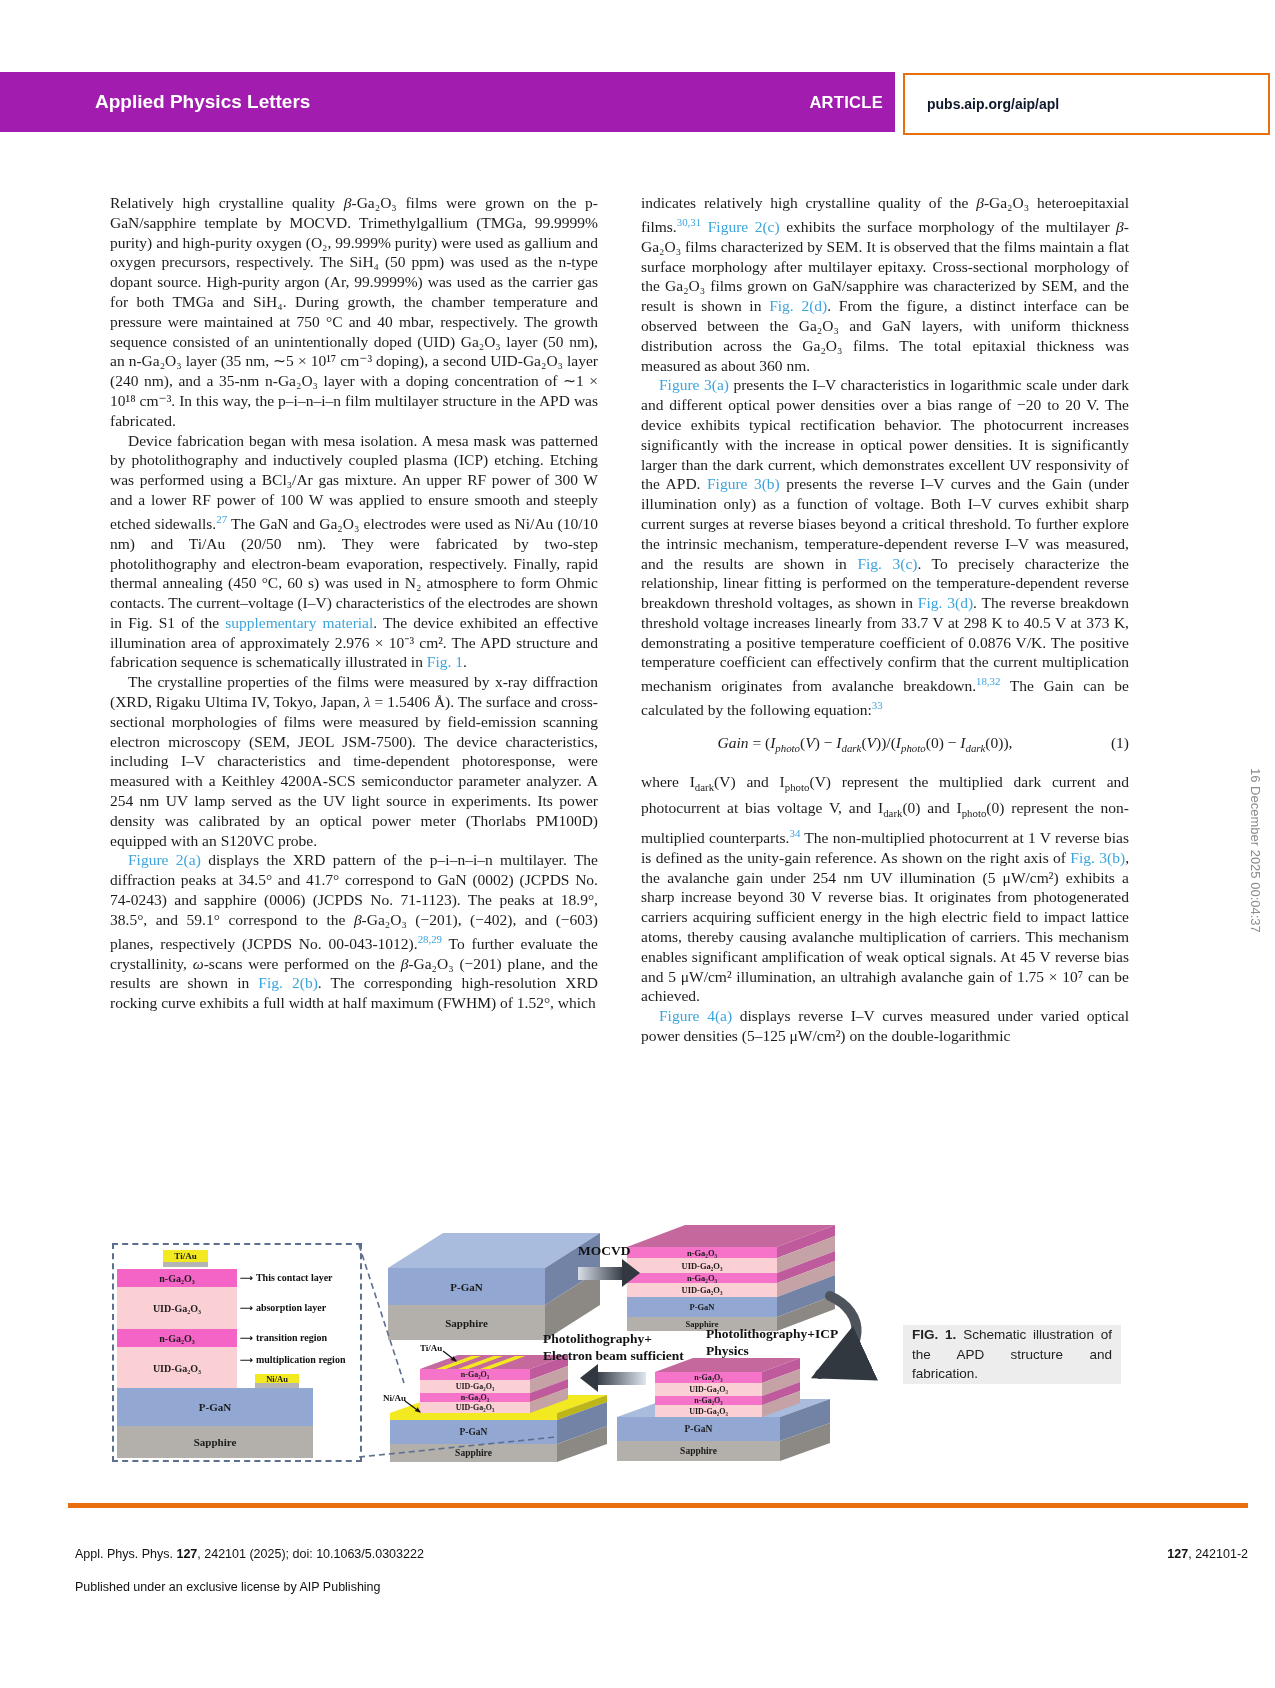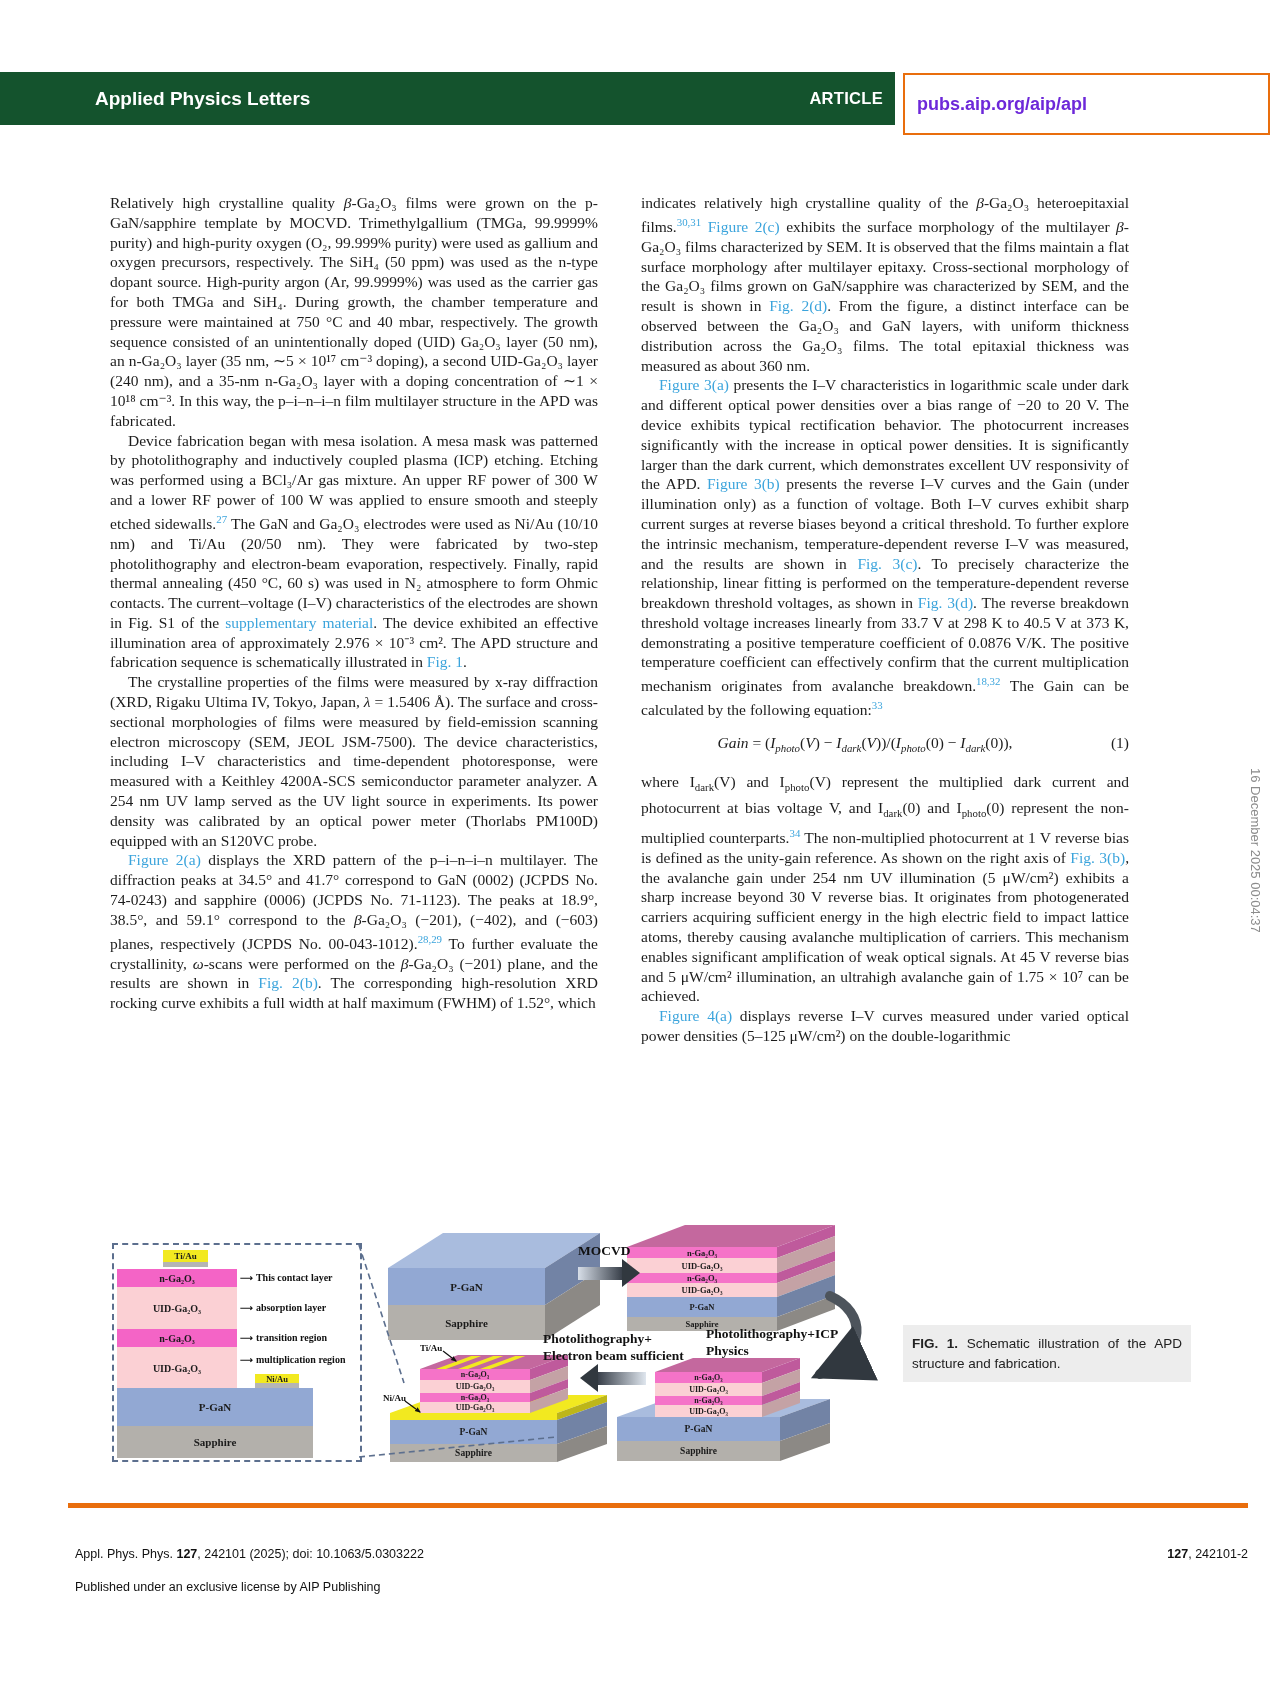--- a/index.html
+++ b/index.html
@@ -6,7 +6,7 @@
   .page{position:relative;width:1275px;height:1688px;background:#ffffff;overflow:hidden;
         font-family:"Liberation Serif",serif;color:#1c1c1c;}
   
-  .band{position:absolute;left:0;top:72px;width:895px;height:53px;background:#14532d;
+  .band{position:absolute;left:0;top:72px;width:895px;height:60px;background:#a21caf;
         display:flex;align-items:center;}
   .journal{color:#fff;font-family:"Liberation Sans",sans-serif;font-weight:bold;
            font-size:19px;padding-left:95px;flex:1;}

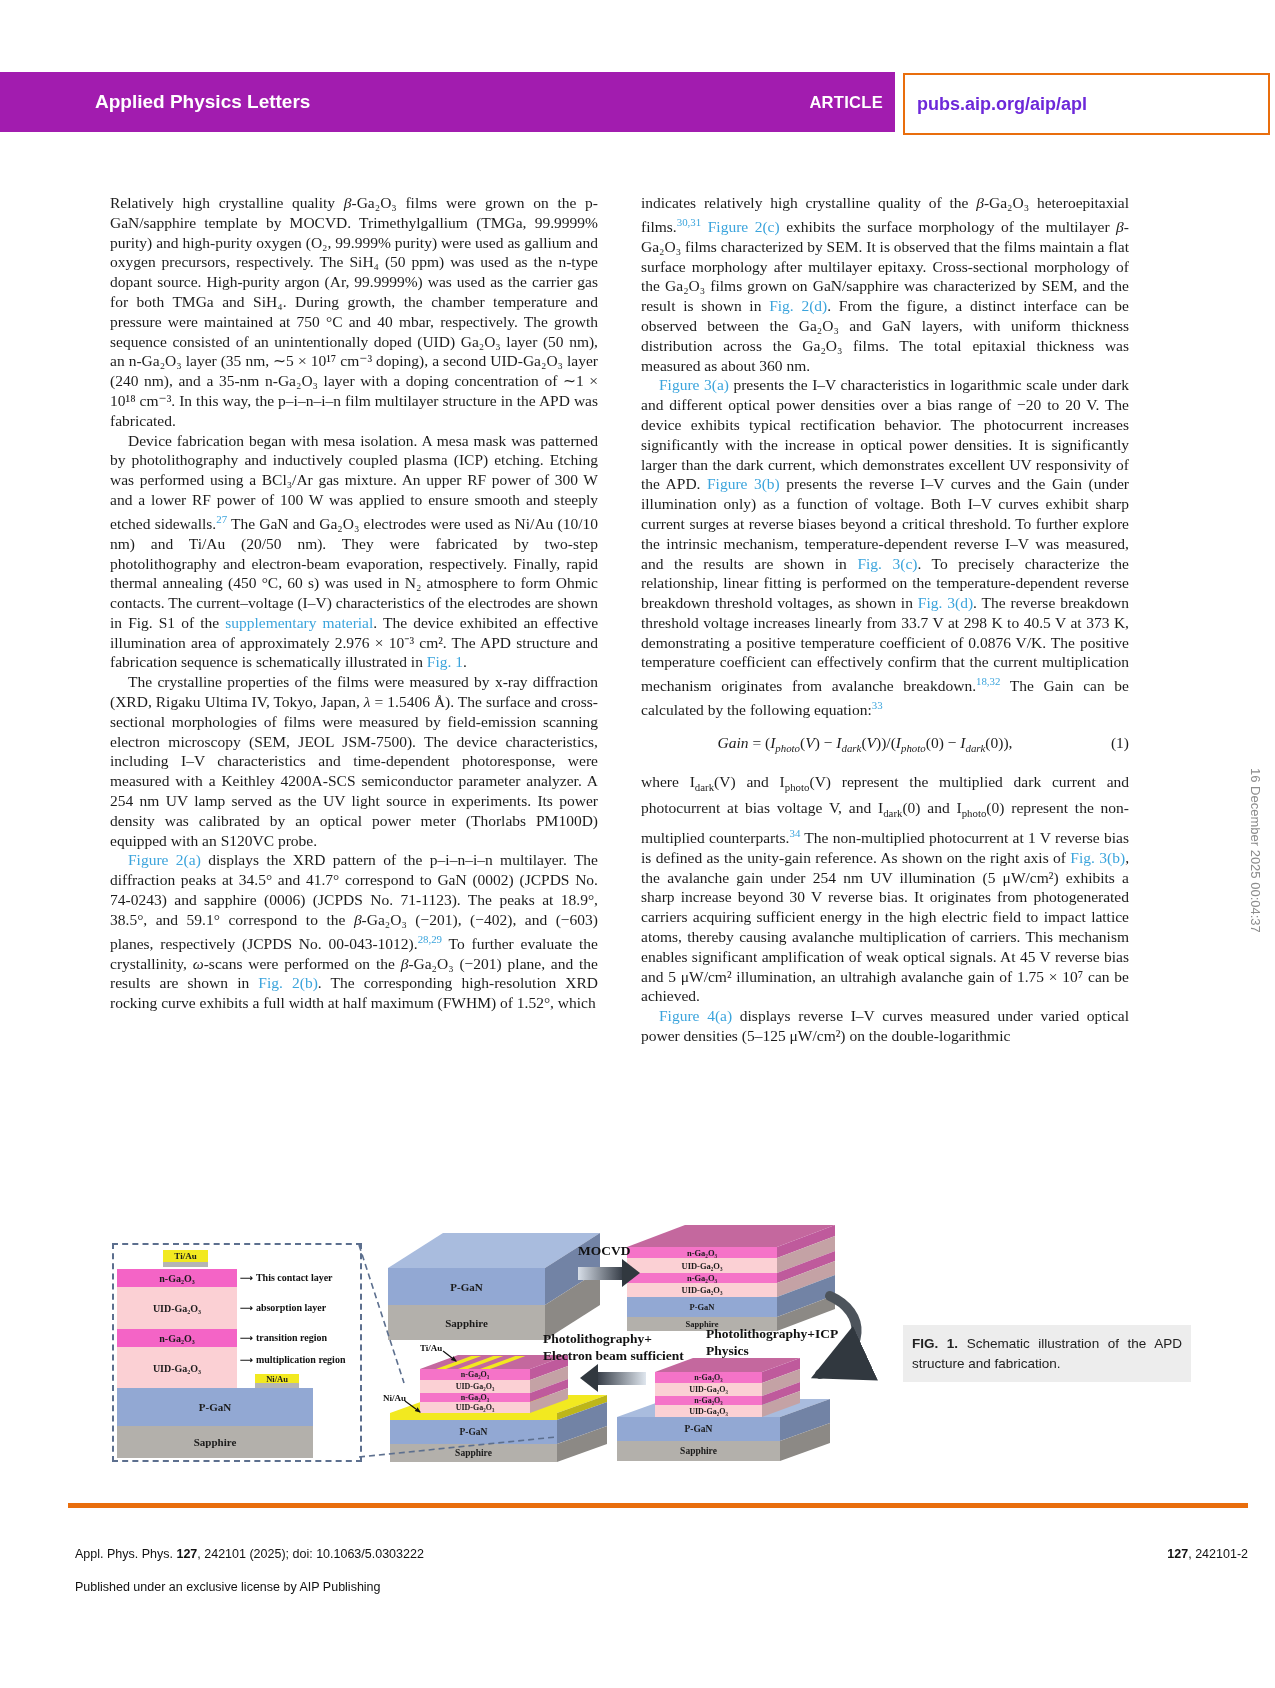--- a/index.html
+++ b/index.html
@@ -14,8 +14,8 @@
            font-size:16.5px;padding-right:12px;letter-spacing:.3px;}
   .sitebox{position:absolute;left:903px;top:73px;width:367px;height:62px;box-sizing:border-box;
            border:2px solid #e96e0d;background:#fff;display:flex;align-items:center;}
-  .sitebox span{color:#6d28d9;font-family:"Liberation Sans",sans-serif;font-weight:bold;
-                font-size:18px;padding-left:12px;}
+  .sitebox span{color:#0f172a;font-family:"Liberation Sans",sans-serif;font-weight:bold;
+                font-size:14px;padding-left:22px;}
   
   .stamp{position:absolute;right:12px;top:768px;writing-mode:vertical-rl;
          font-family:"Liberation Sans",sans-serif;font-size:13px;color:#8c8c8c;}

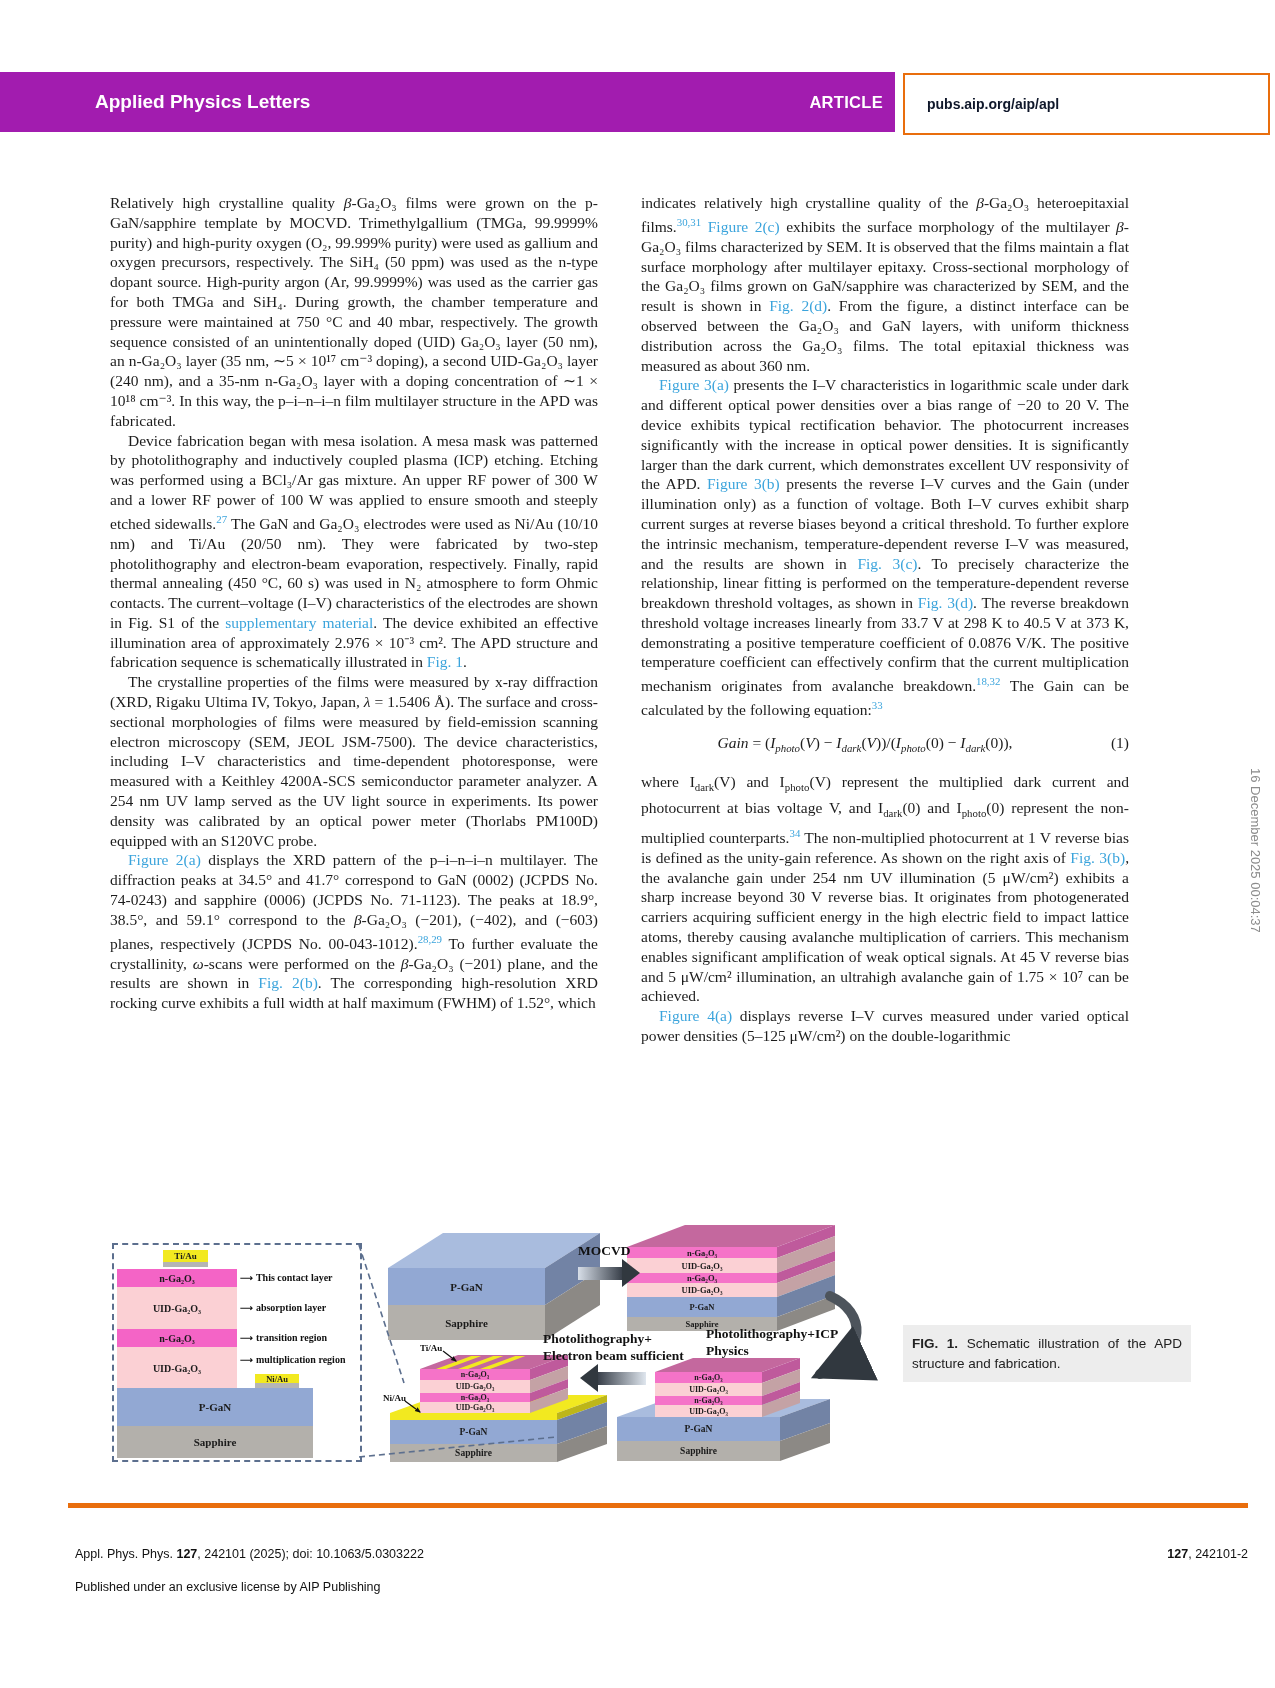--- a/index.html
+++ b/index.html
@@ -46,9 +46,9 @@
   .ann::before{content:"⟶";margin-right:3px;font-size:9px;}
   .figlabel{position:absolute;font-weight:bold;font-size:13.5px;color:#111;white-space:nowrap;}
   .smalllabel{position:absolute;font-weight:bold;font-size:9px;color:#111;white-space:nowrap;}
-  .caption{position:absolute;left:903px;top:185px;width:288px;background:#ededed;
+  .caption{position:absolute;left:903px;top:185px;width:218px;background:#ededed;
            font-family:"Liberation Sans",sans-serif;font-size:13.5px;line-height:1.45;
-           color:#222;padding:9px 9px;box-sizing:border-box;text-align:justify;}
+           color:#222;padding:0 9px;box-sizing:border-box;text-align:justify;}
   .arrow-body{position:absolute;height:13px;}
   .arrow-head{position:absolute;width:0;height:0;}
   .finger{position:absolute;background:#f2e920;}

